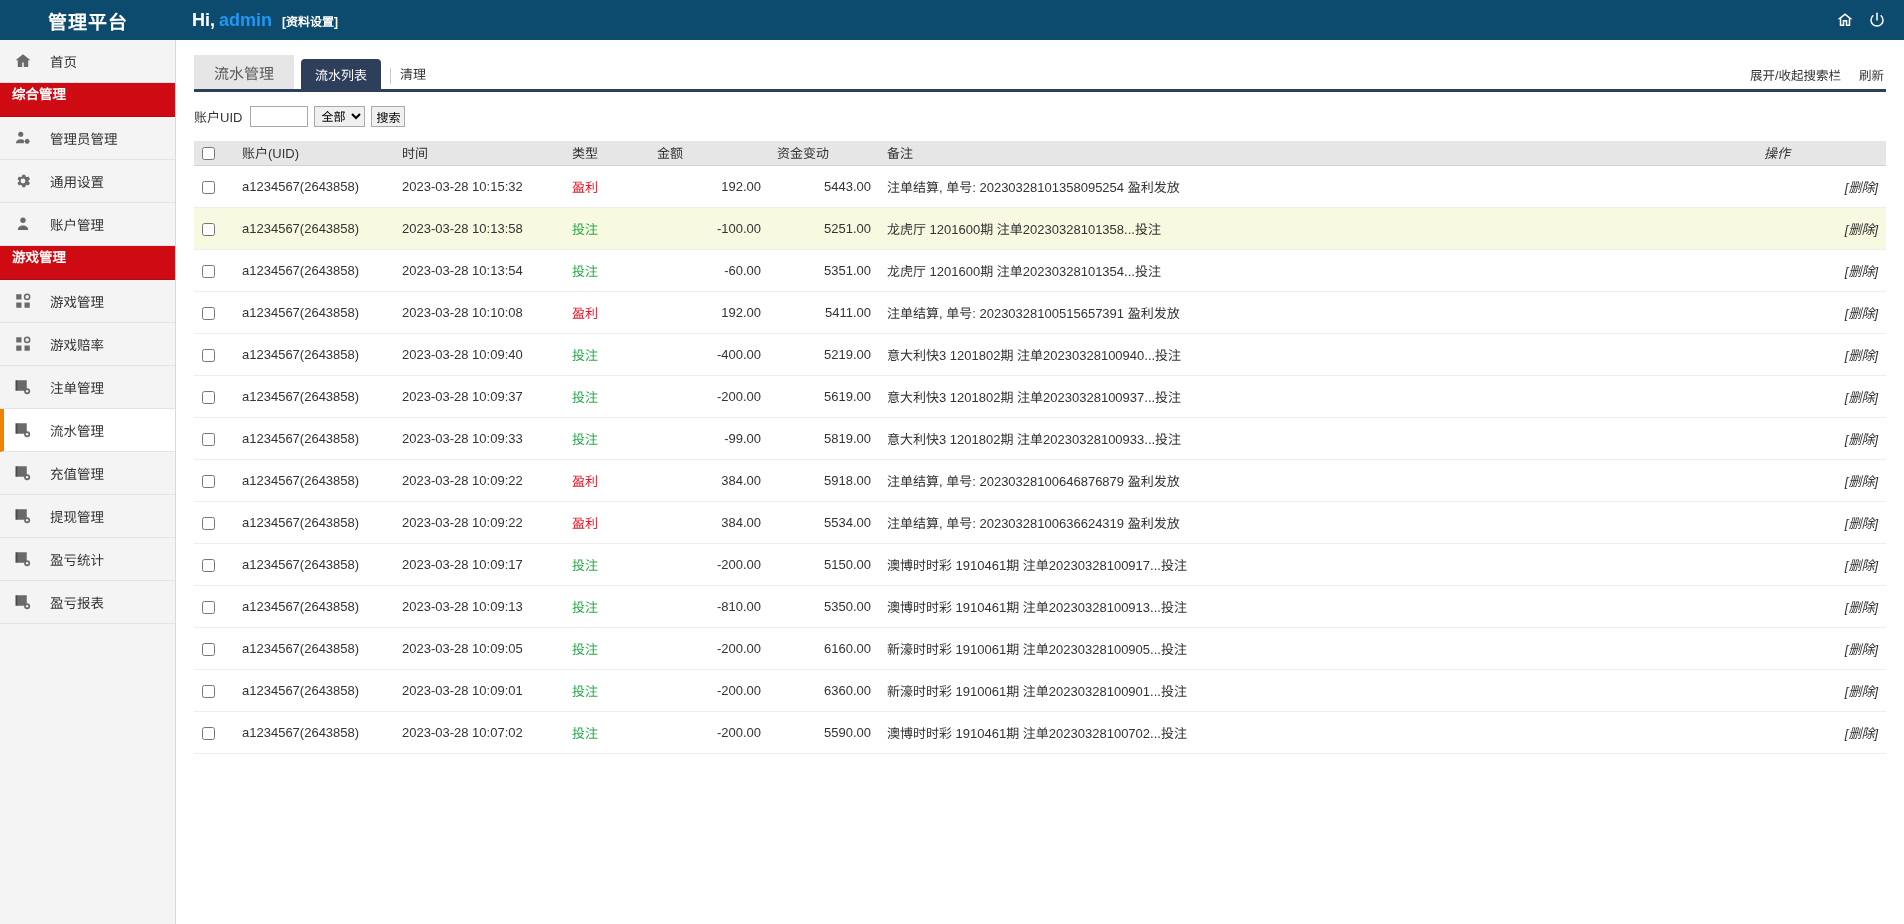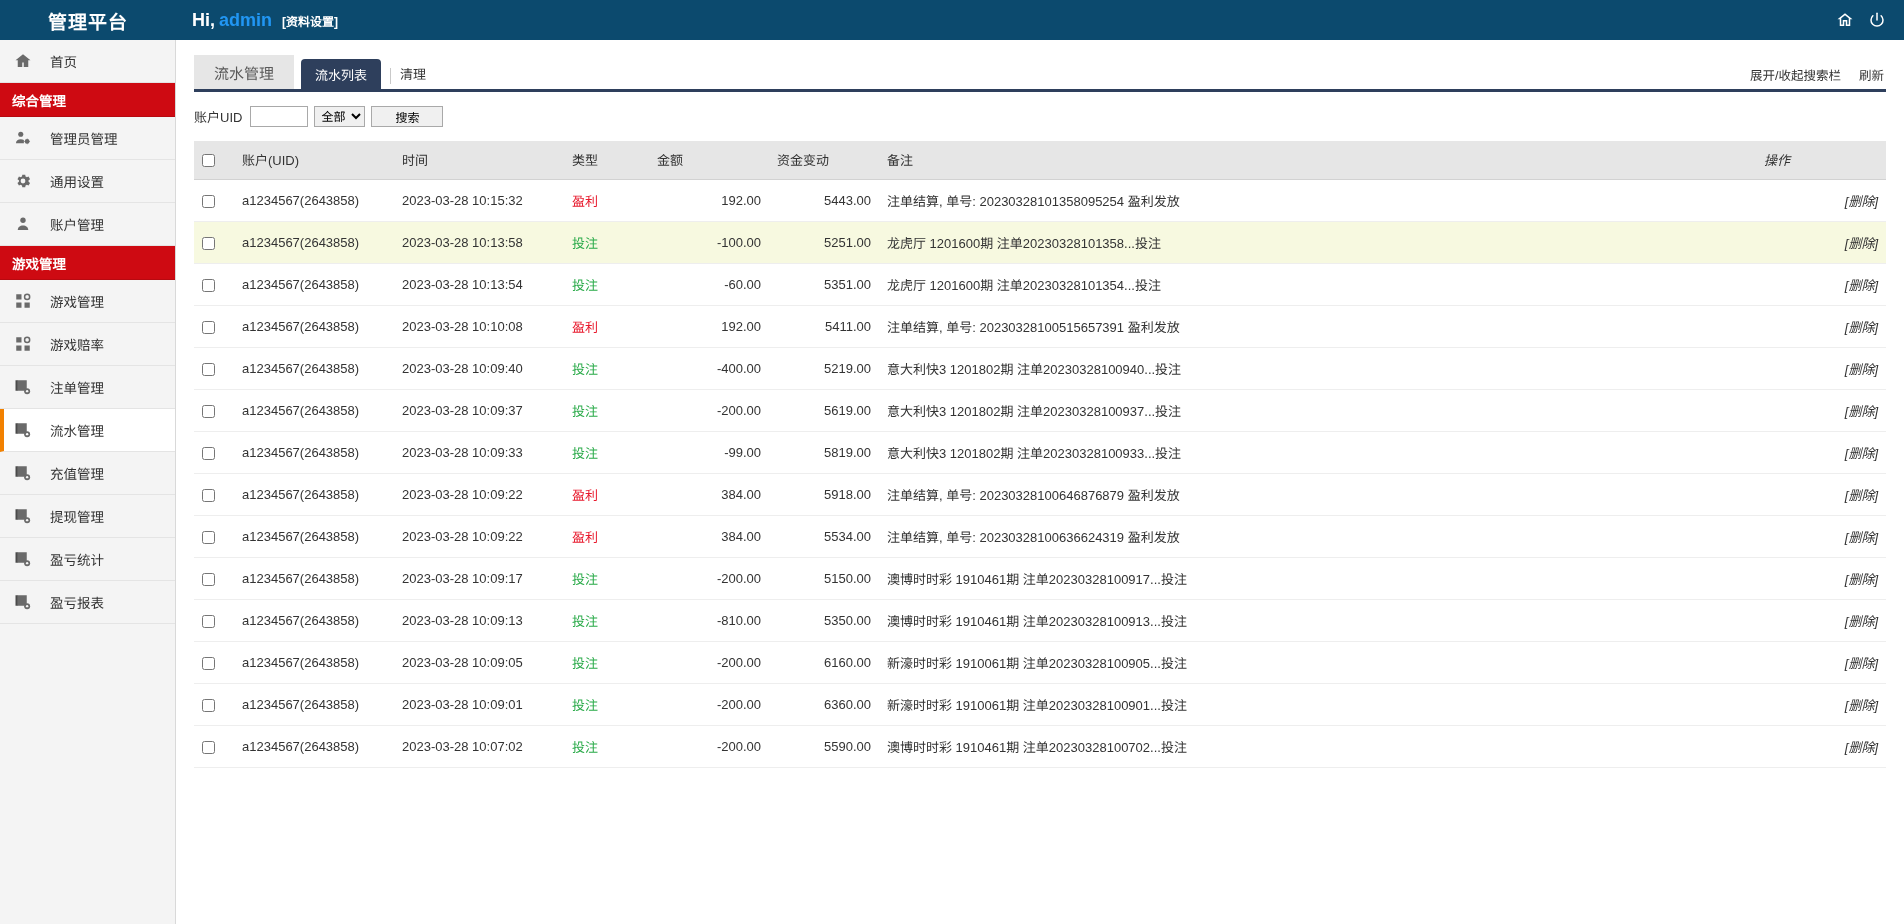--- a/index.html
+++ b/index.html
@@ -78,7 +78,7 @@
     color: #ffffff;
     font-size: 13.5px;
     font-weight: bold;
-    display: flex; align-items: center;
+    display: flex; align-items: flex-start;
     padding-left: 12px;
     border-bottom: 1px solid #b70910;
   }

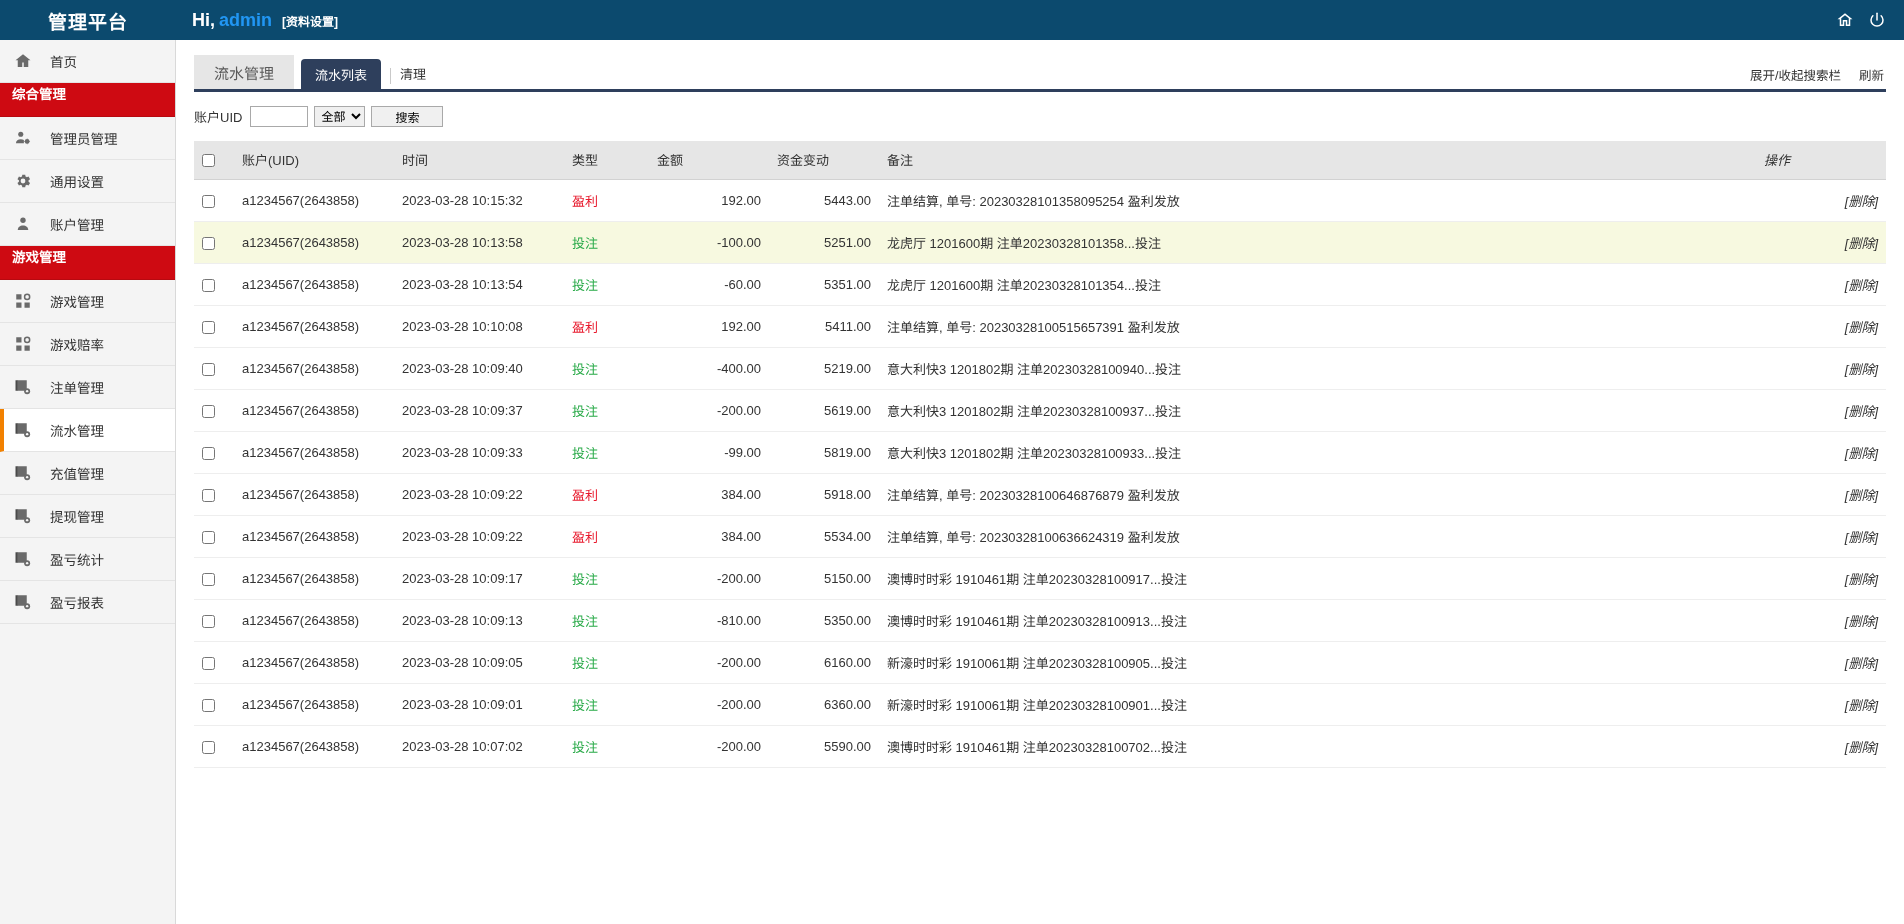--- a/index.html
+++ b/index.html
@@ -154,7 +154,7 @@
   .searchrow button {
     height: 21px; font-size: 12px;
     border: 1px solid #a9a9a9; background: #f0f0f0;
-    padding: 0 23px; cursor: pointer;
+    padding: 0 4px; cursor: pointer;
   }
 
   

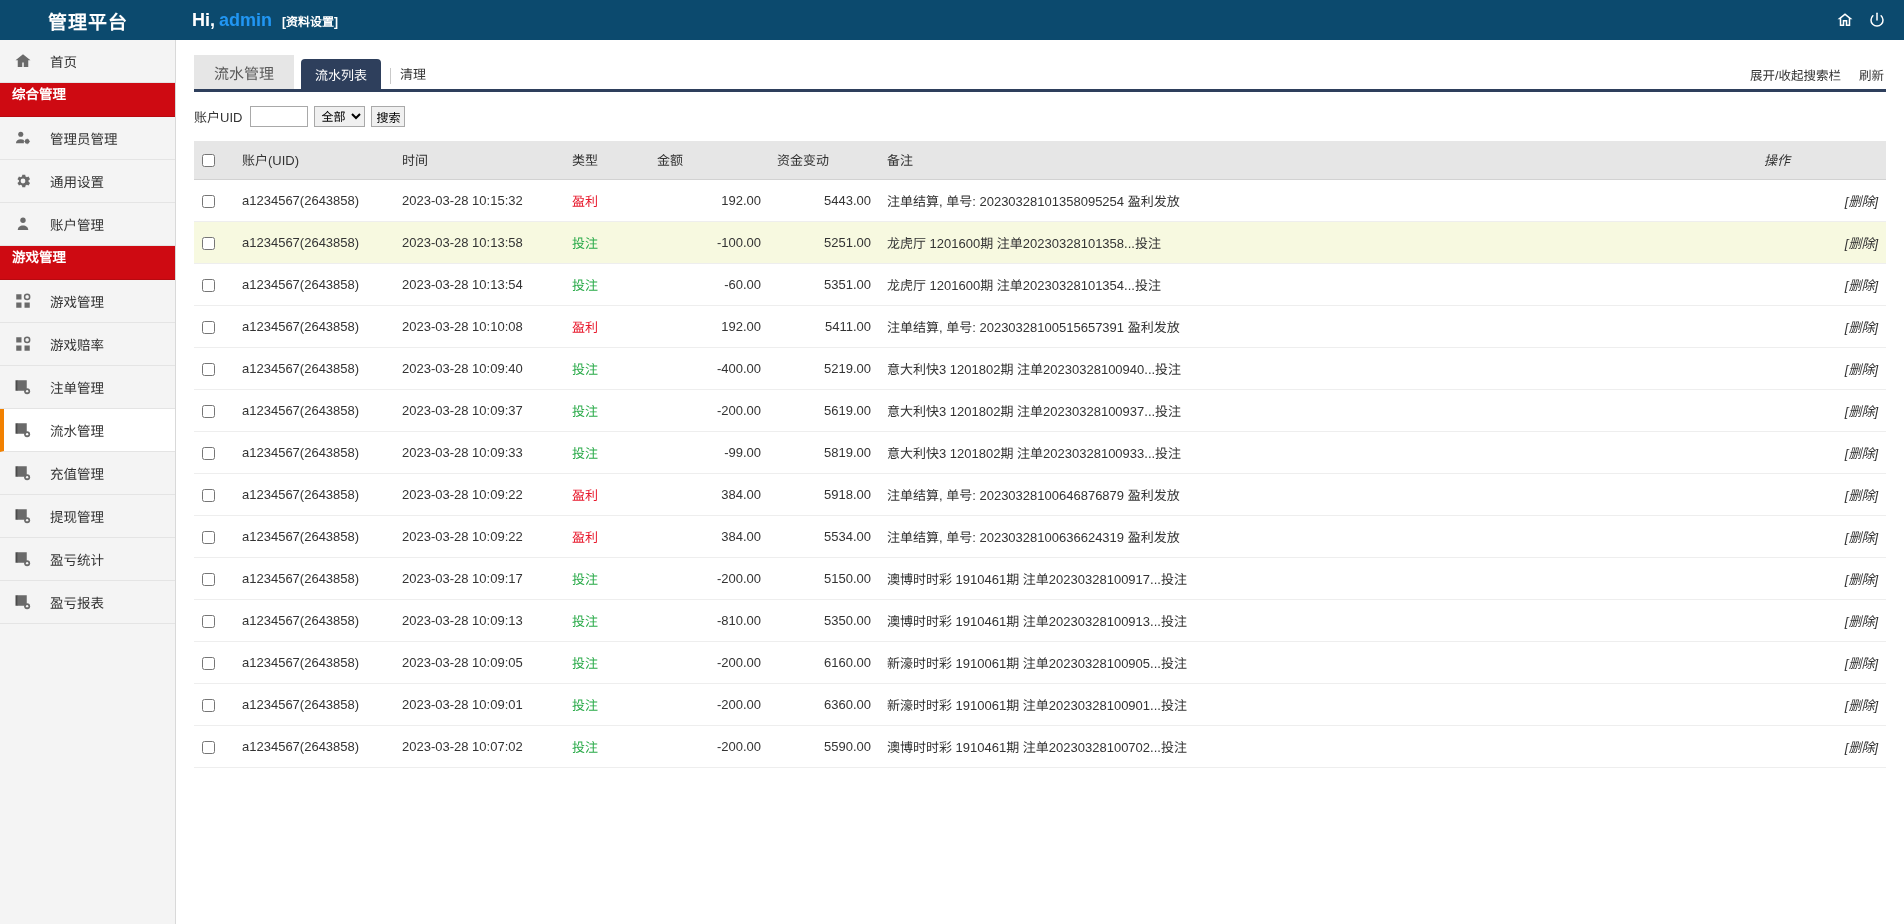--- a/index.html
+++ b/index.html
@@ -171,7 +171,7 @@
   }
   table.datatable thead th {
     background: #e6e6e6;
-    height: 38px;
+    height: 24px;
     font-weight: normal;
     color: #333333;
     border-bottom: 1px solid #d2d2d2;

